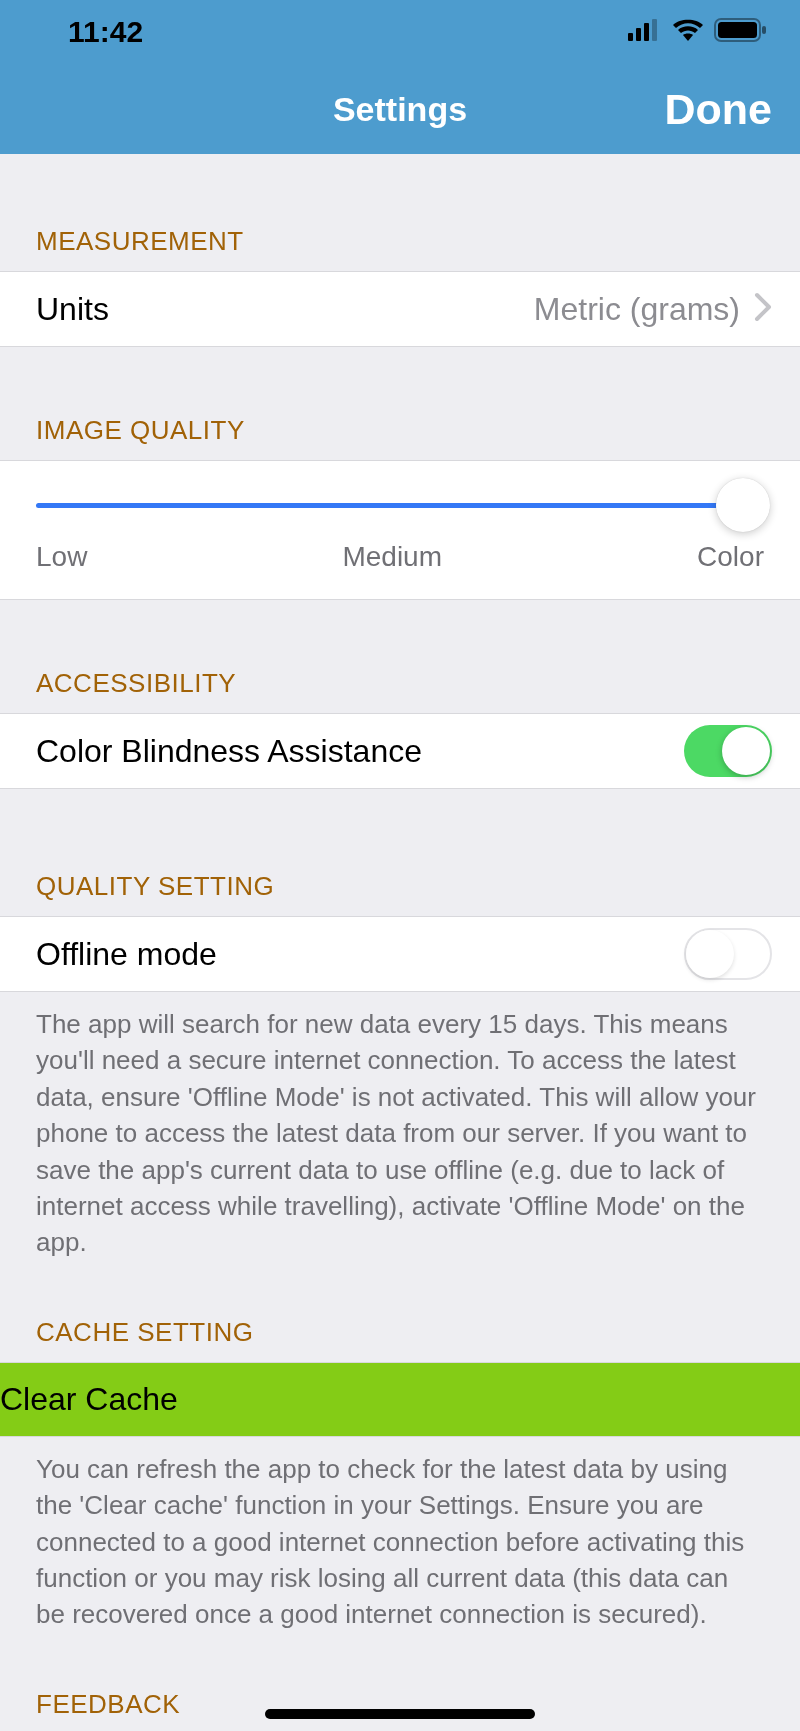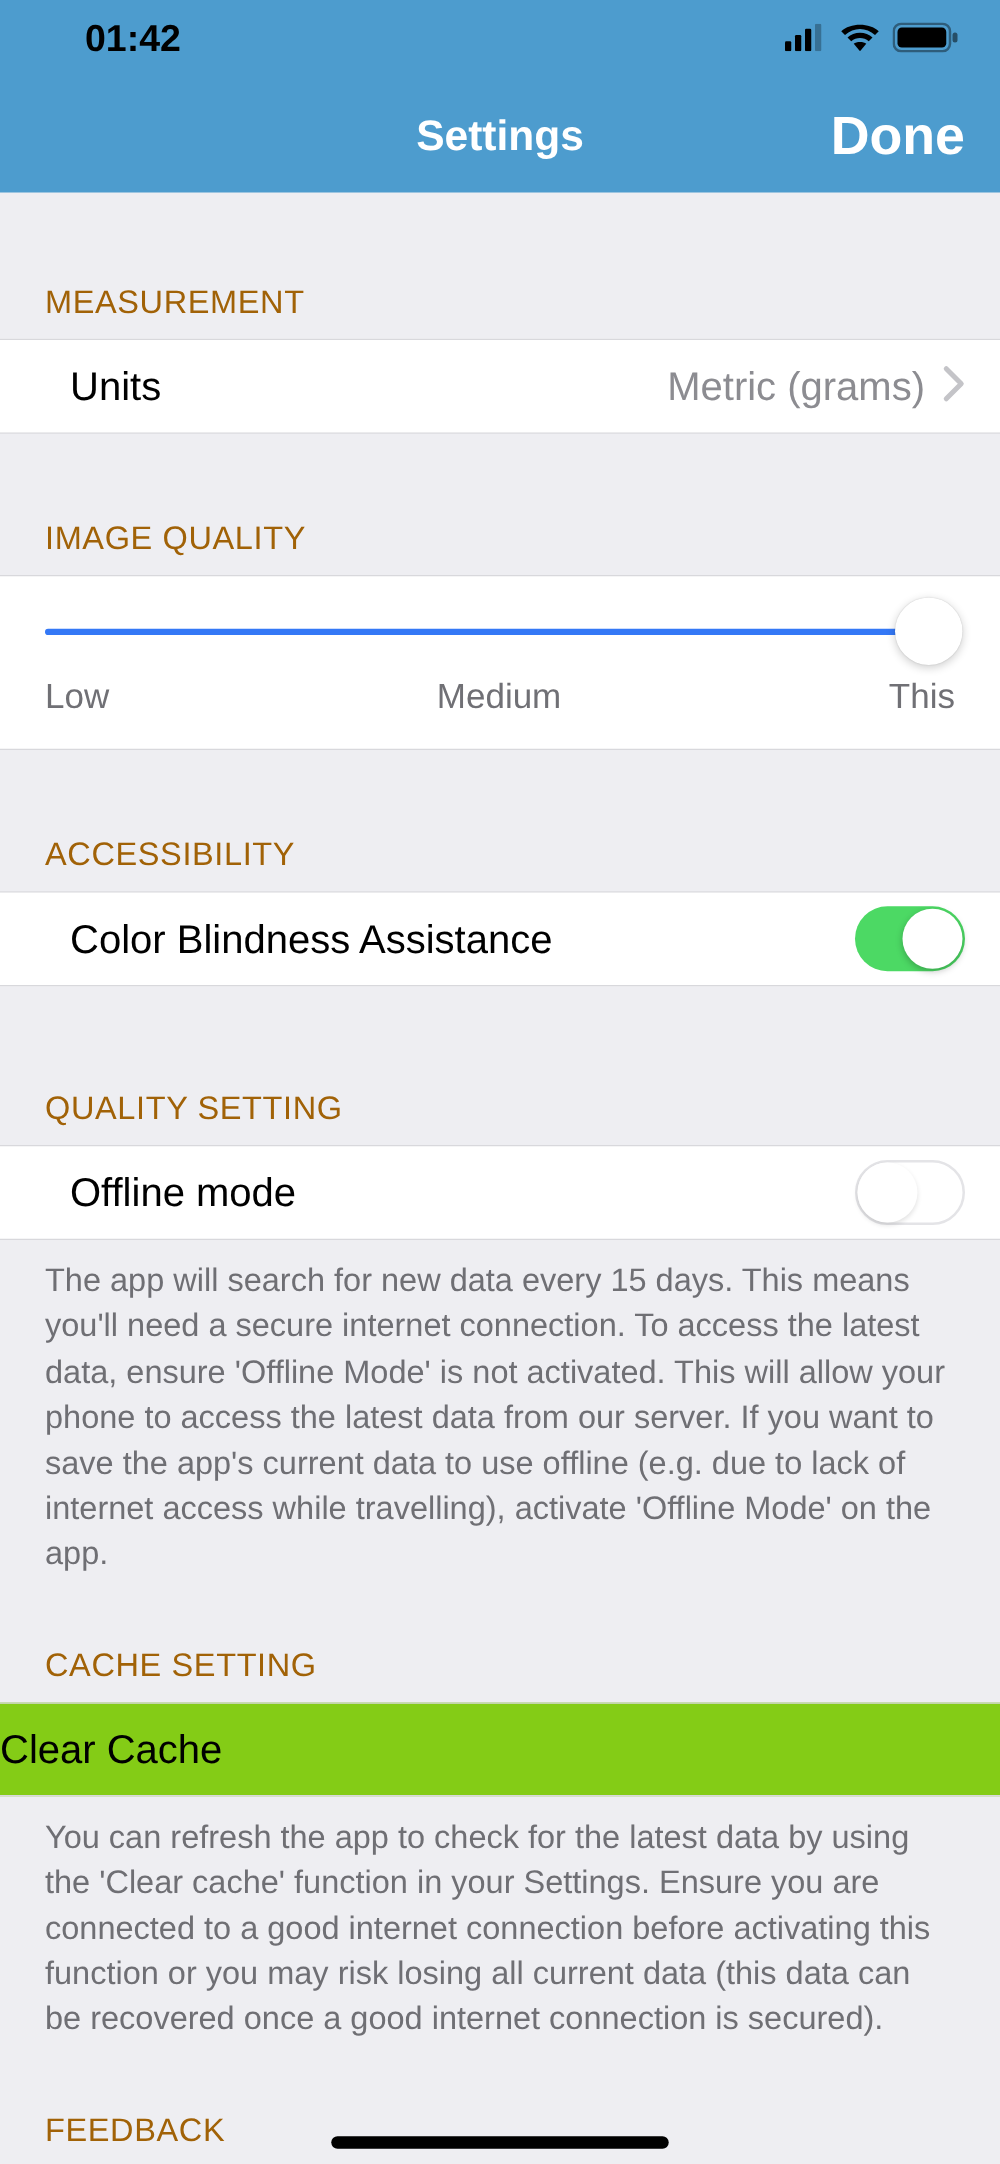--- a/index.html
+++ b/index.html
@@ -193,7 +193,7 @@
 <body>
 
 <div class="status-bar">
-  <div class="status-time">01:42</div>
+  <div class="status-time">11:42</div>
   <div class="status-icons">
     <span>
       <svg width="34" height="22" viewBox="0 0 34 22">

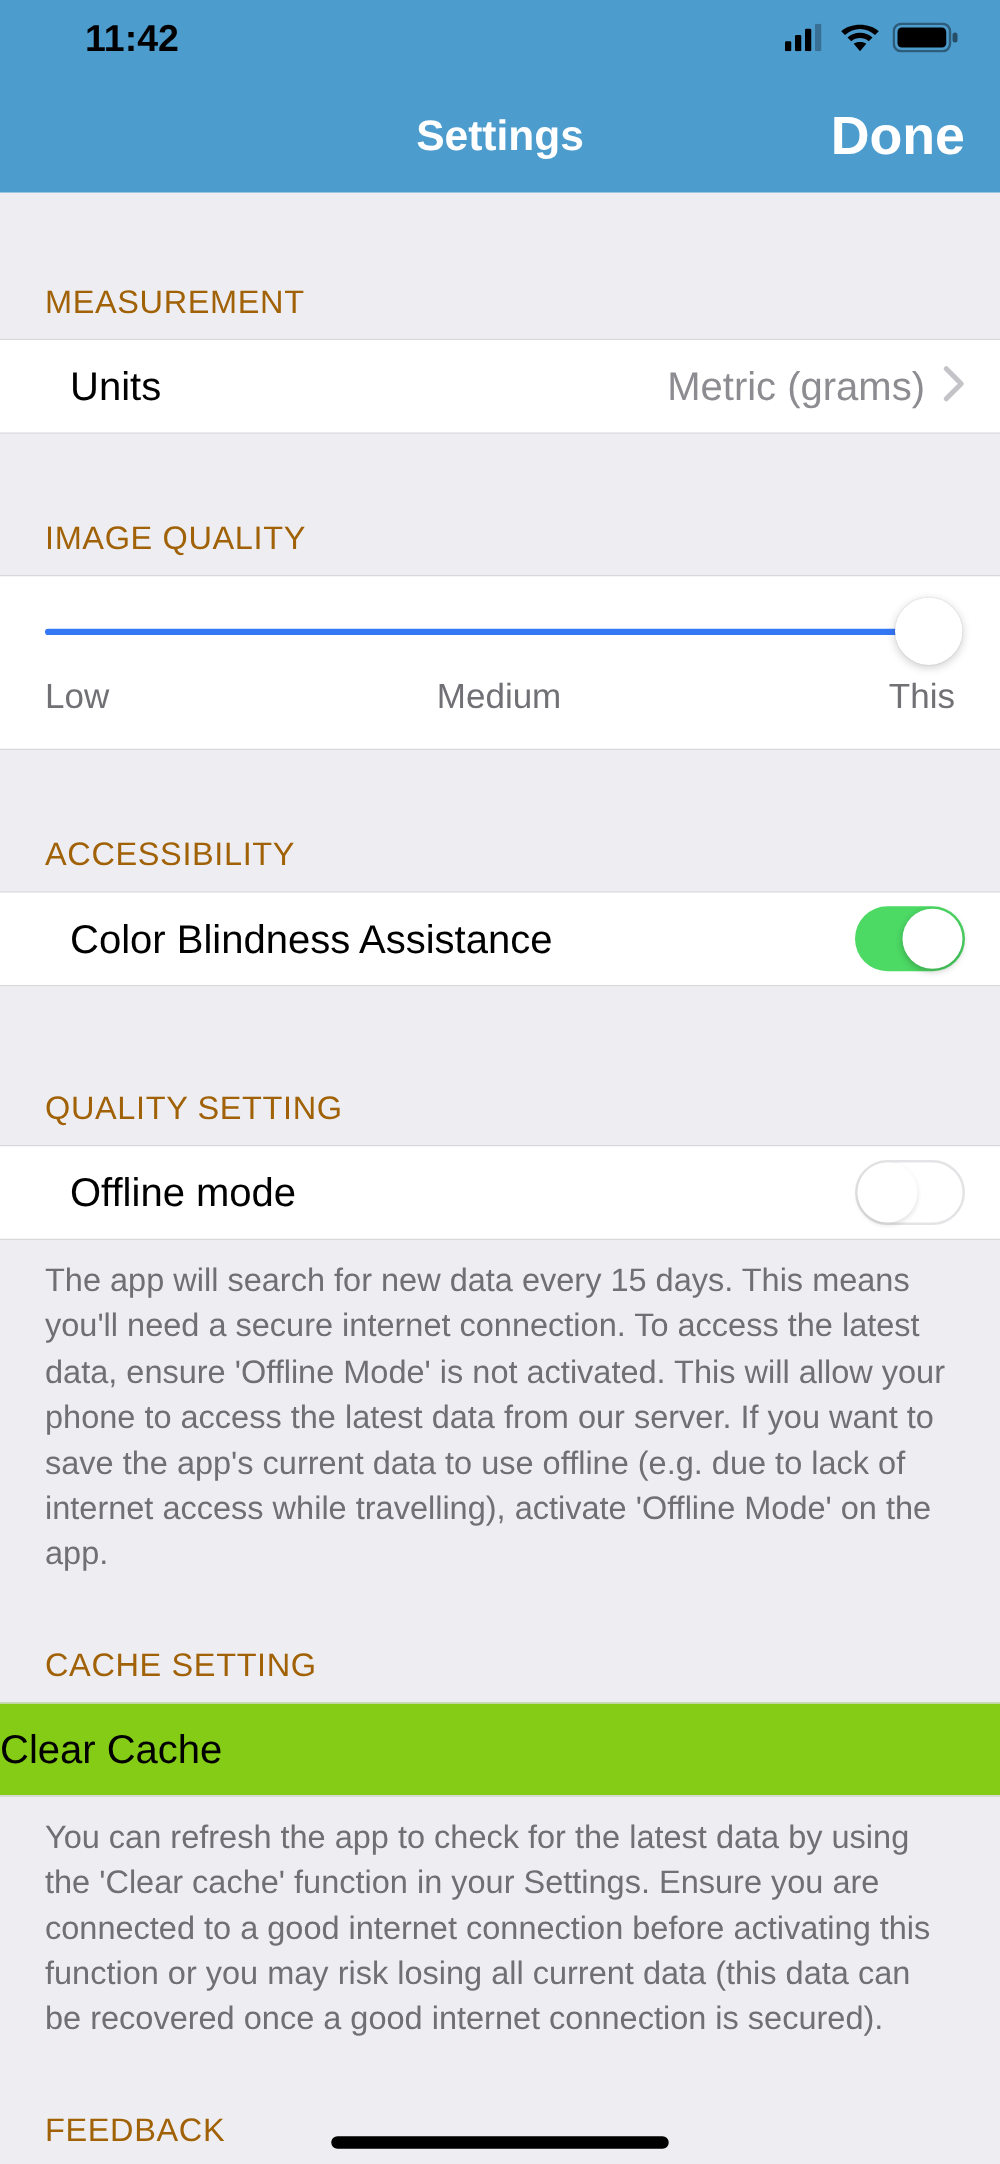--- a/index.html
+++ b/index.html
@@ -77,7 +77,6 @@
     font-size: 32px;
     color: #000;
     flex: 1;
-    margin-left: 20px;
   }
   .row-value {
     font-size: 32px;

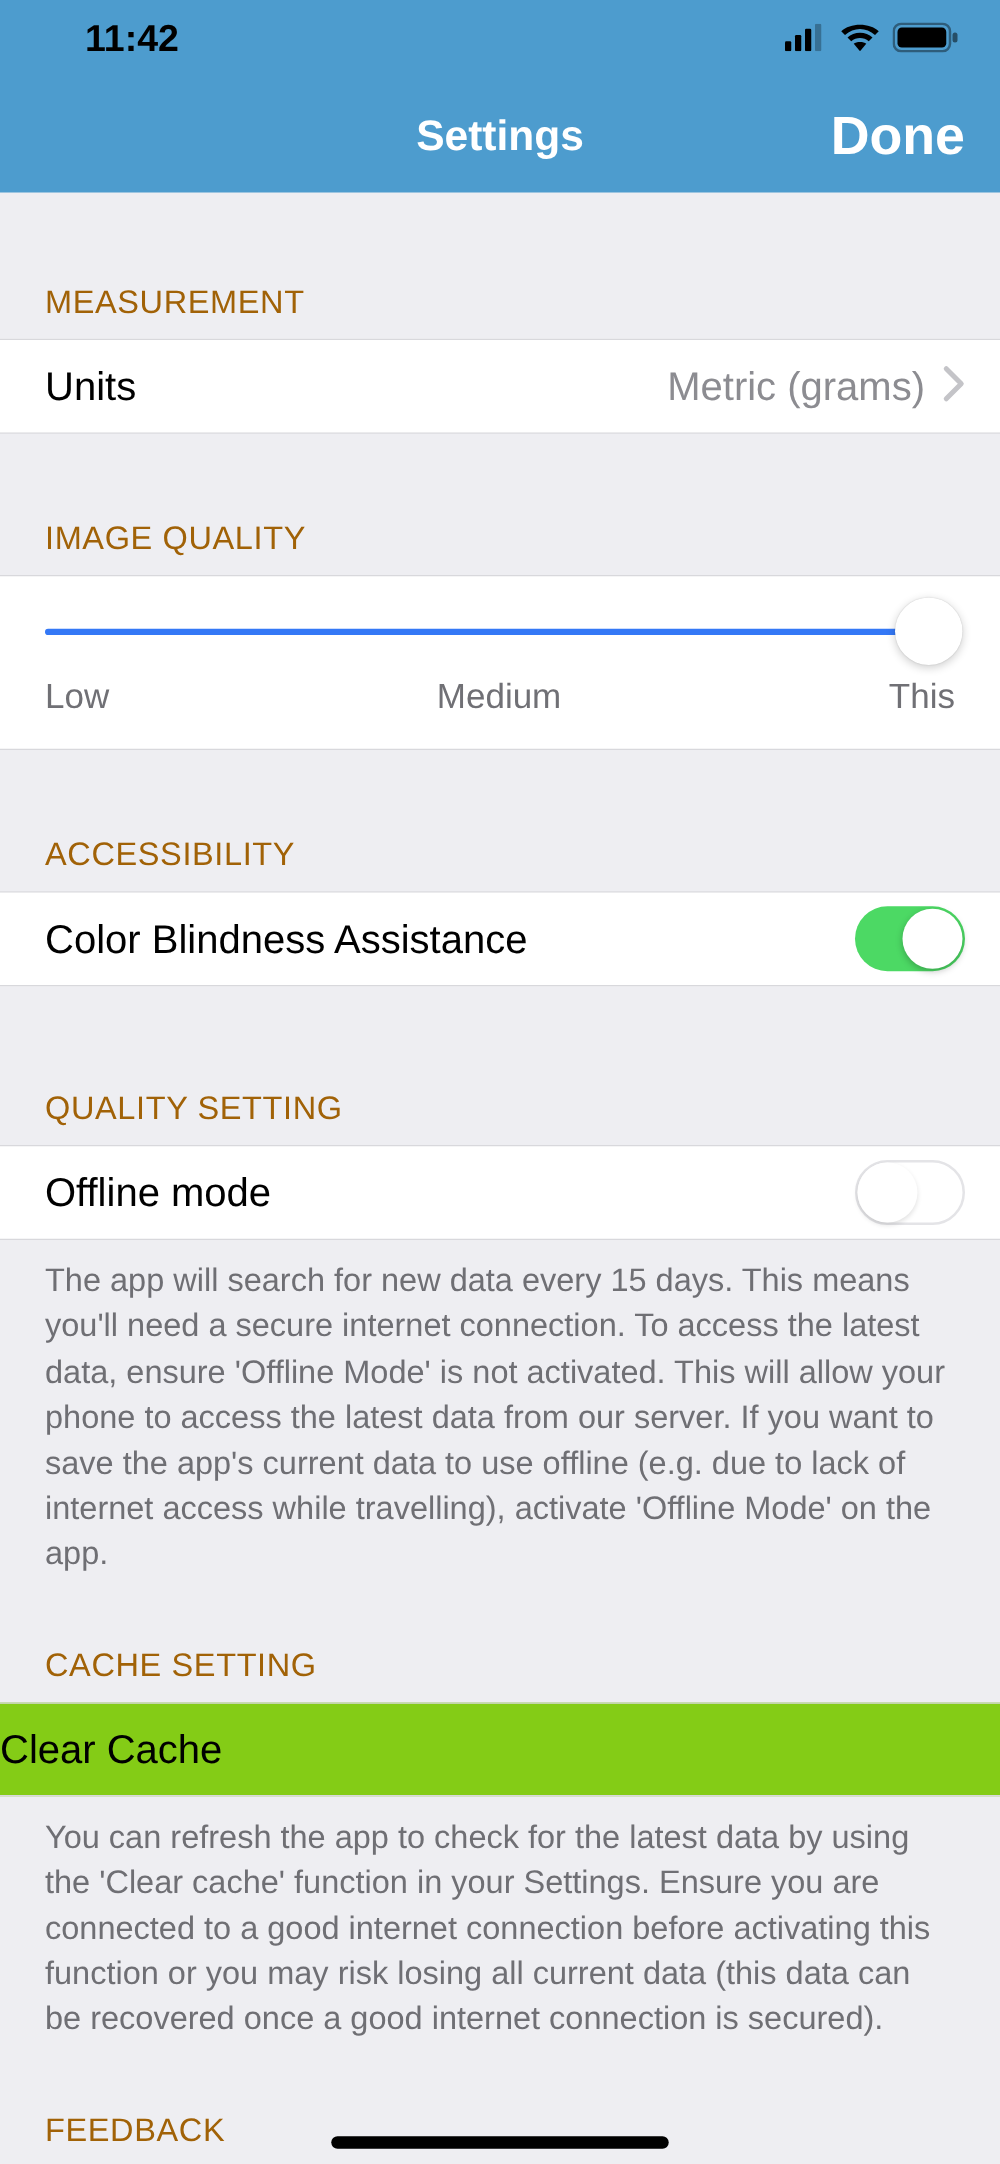--- a/index.html
+++ b/index.html
@@ -246,7 +246,7 @@
   <div class="slider-labels">
     <span>Low</span>
     <span>Medium</span>
-    <span>This</span>
+    <span>Color</span>
   </div>
 </div>
 

